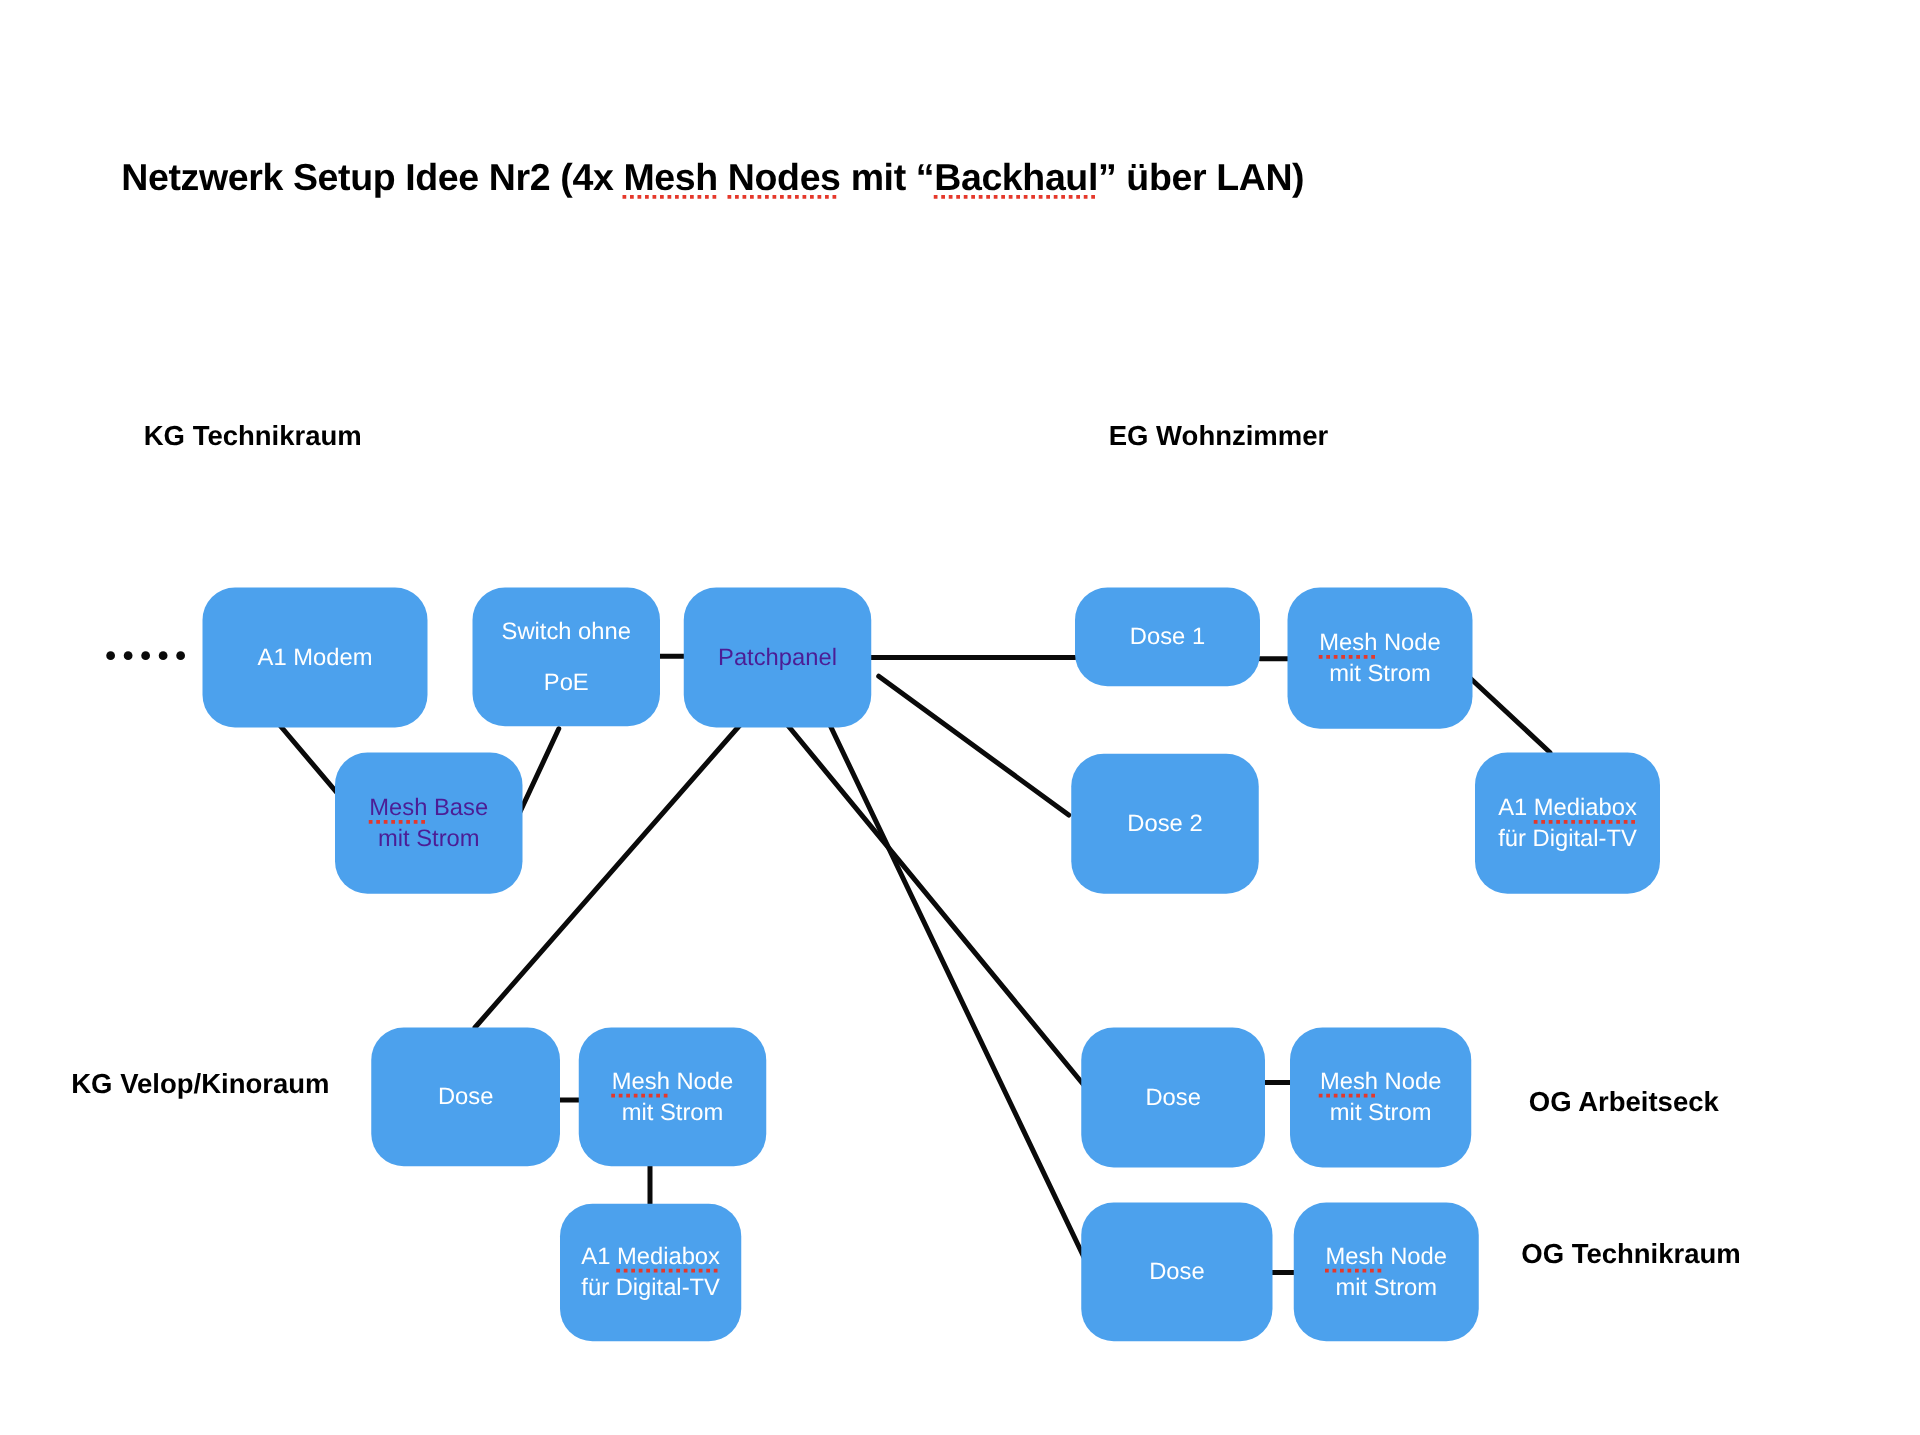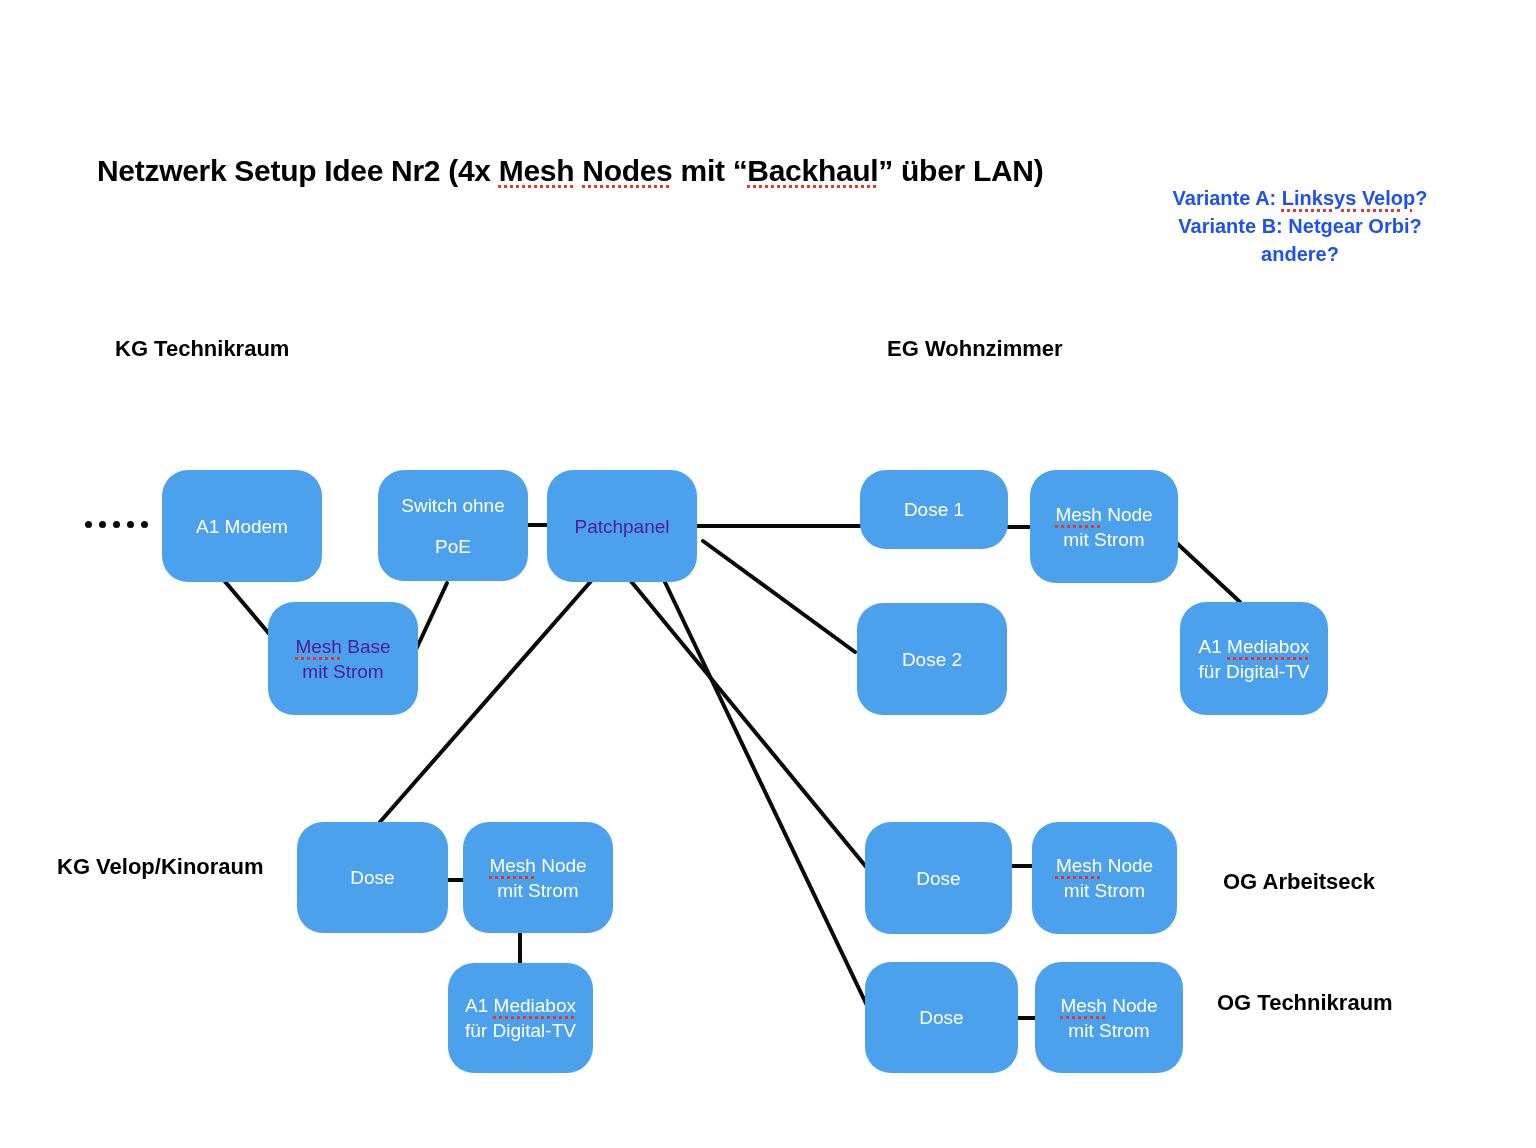--- a/index.html
+++ b/index.html
@@ -9,7 +9,7 @@
   }
   .title{
     position:absolute;left:97px;top:126px;font-size:30px;font-weight:700;color:#000;
-    white-space:nowrap;letter-spacing:-0.3px;margin-top:28px;
+    white-space:nowrap;letter-spacing:-0.3px;
   }
   .notes{
     position:absolute;left:1140px;top:184px;width:320px;text-align:center;

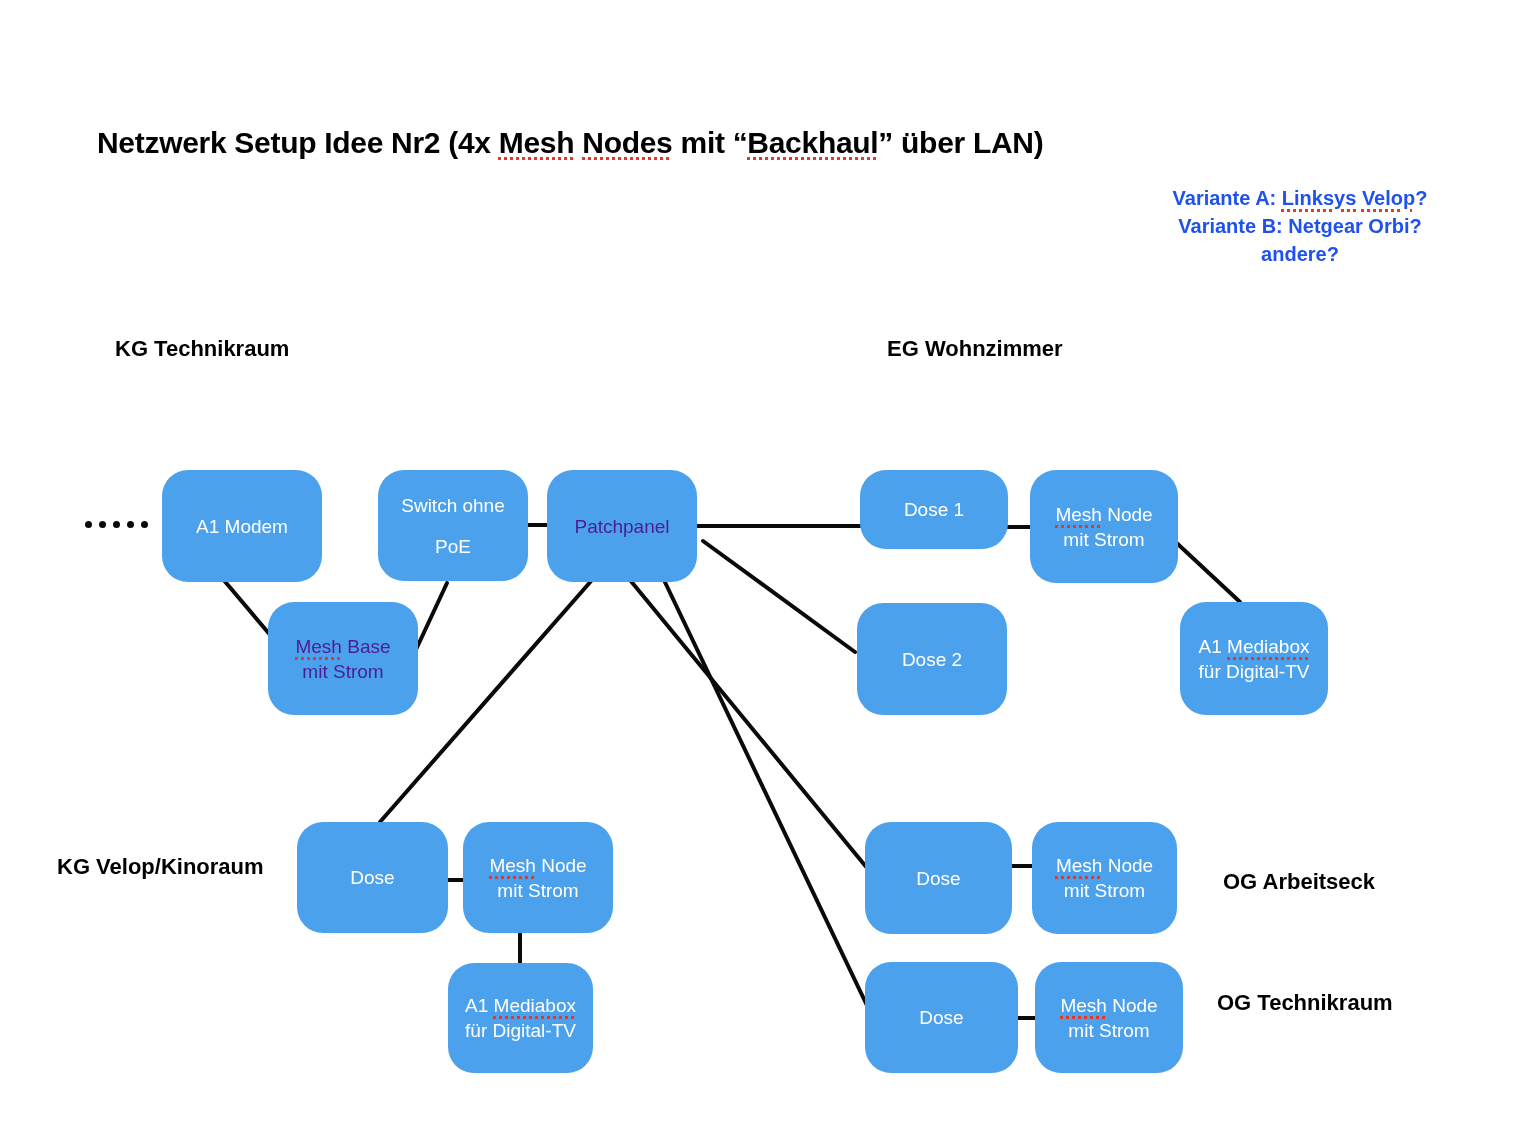--- a/index.html
+++ b/index.html
@@ -54,11 +54,6 @@
       <line x1="1010" y1="1018" x2="1038" y2="1018" stroke="#0a0a0a" stroke-width="4" stroke-linecap="round"></line>
     </svg>
   <div id="title" class="title" style="color: rgb(0, 0, 0);"><span>Netzwerk Setup Idee Nr2 (4x </span><span class="sp" style="text-decoration-color: rgb(229, 56, 43);">Mesh</span><span> </span><span class="sp" style="text-decoration-color: rgb(229, 56, 43);">Nodes</span><span> mit “</span><span class="sp" style="text-decoration-color: rgb(229, 56, 43);">Backhaul</span><span>” über LAN)</span></div>
-  <div id="notes" class="notes" style="color: rgb(30, 81, 238);">
-      <div><span>Variante A: </span><span class="sp" style="text-decoration-color: rgb(229, 56, 43);">Linksys</span><span> </span><span class="sp" style="text-decoration-color: rgb(229, 56, 43);">Velop</span><span>?</span></div>
-      <div><span>Variante B: Netgear Orbi?</span></div>
-      <div><span>andere?</span></div>
-    </div>
   <div id="dots" class="dots" style="left: 85px; top: 521px; gap: 7px;">
       <i style="width: 7px; height: 7px;"></i>
       <i style="width: 7px; height: 7px;"></i>

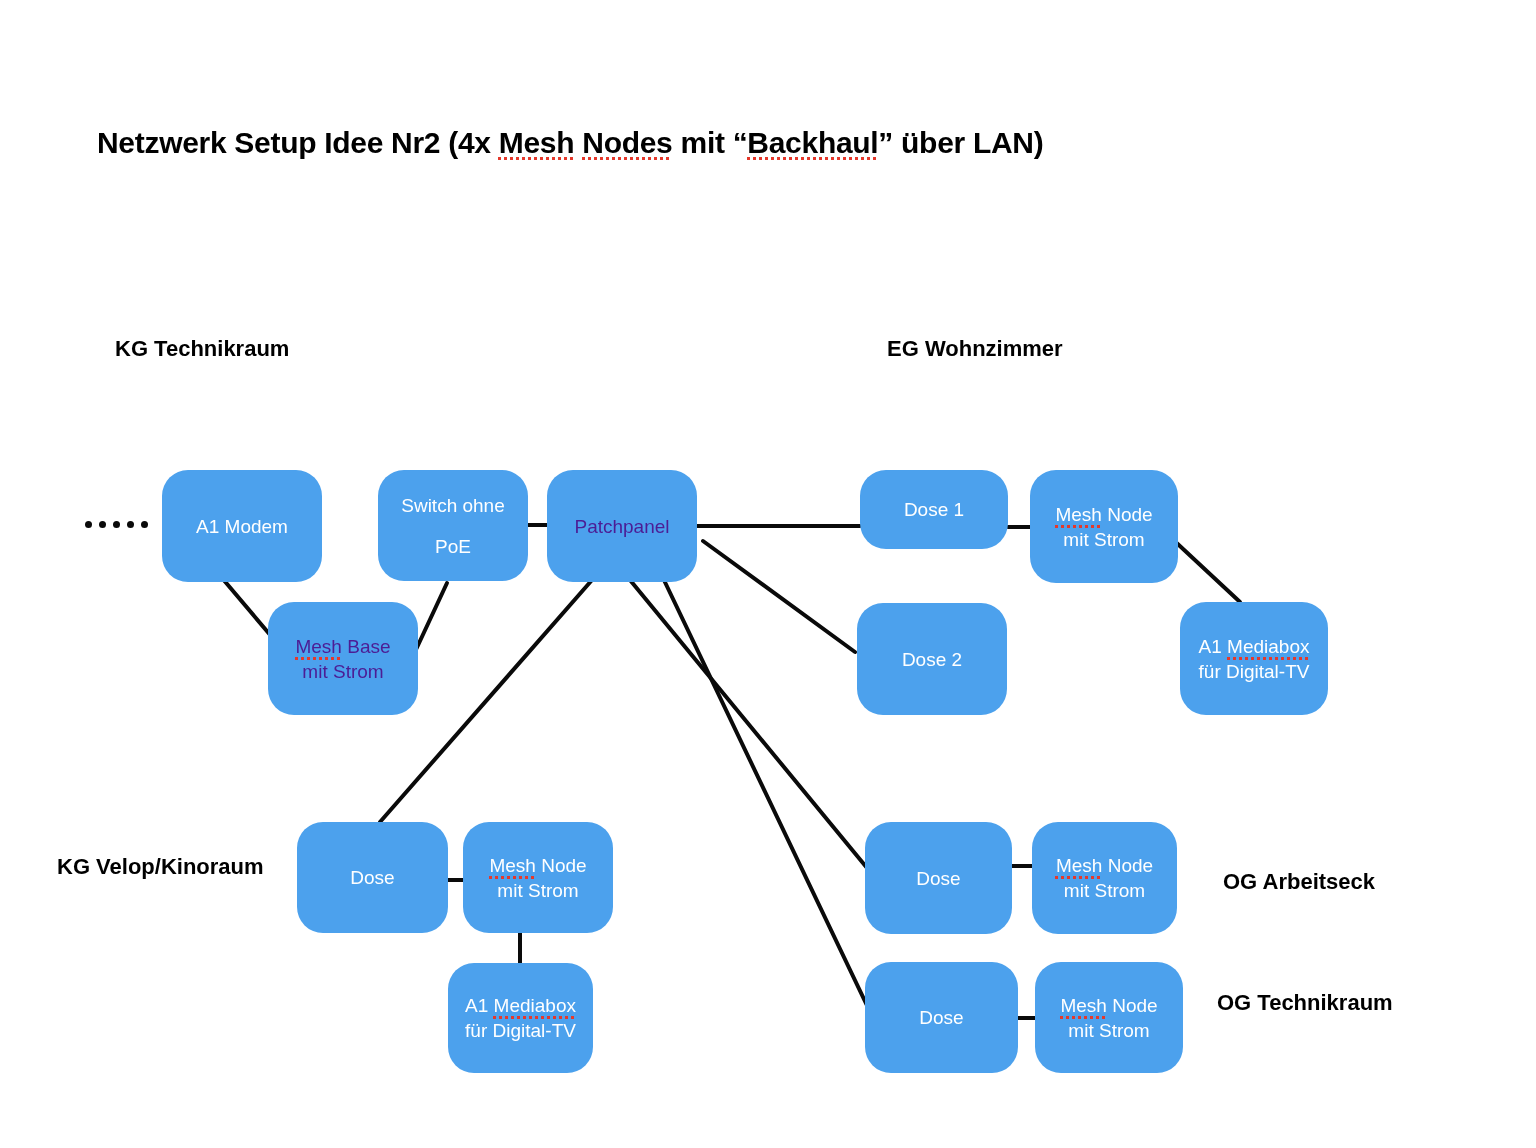--- a/index.html
+++ b/index.html
@@ -69,7 +69,7 @@
       <div class="slabel" style="left: 1217px; top: 990px;">OG Technikraum</div>
     </div>
   <div id="nodes">
-      <div class="node" style="left: 162px; top: 470px; width: 160px; height: 112px; background: rgb(76, 161, 237); color: rgb(255, 255, 255);">
+      <div class="node" style="left: 162px; top: 470px; width: 180px; height: 112px; background: rgb(76, 161, 237); color: rgb(255, 255, 255);">
         <div><span>A1 Modem</span></div>
       </div>
       <div class="node" style="left: 378px; top: 470px; width: 150px; height: 111px; background: rgb(76, 161, 237); color: rgb(255, 255, 255); gap: 16px;">

